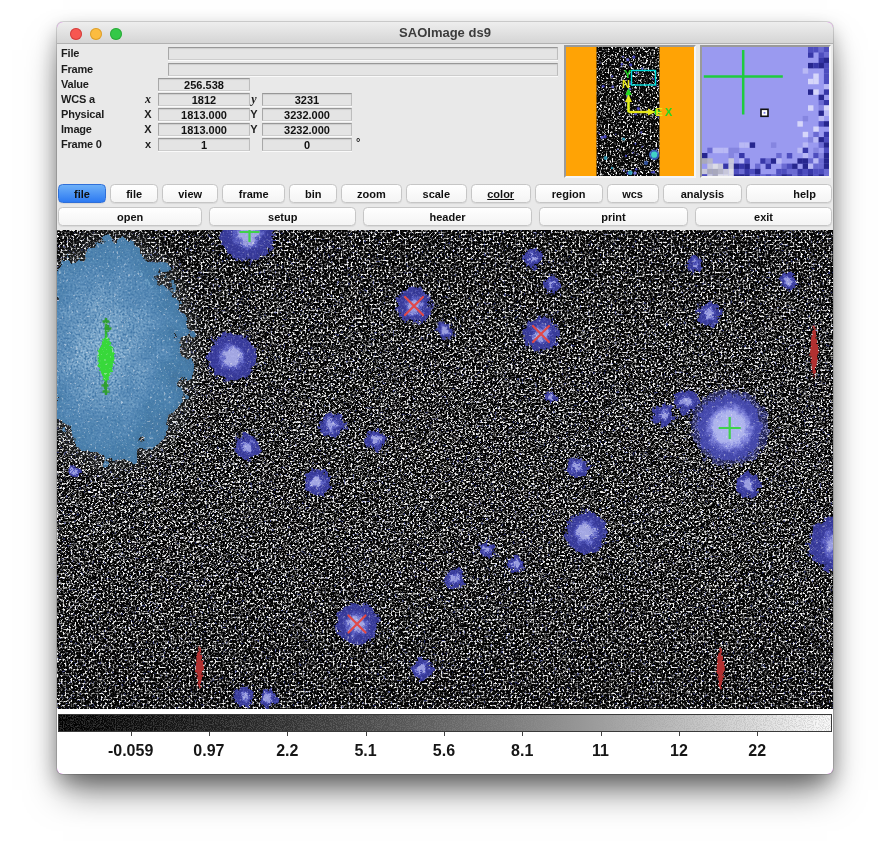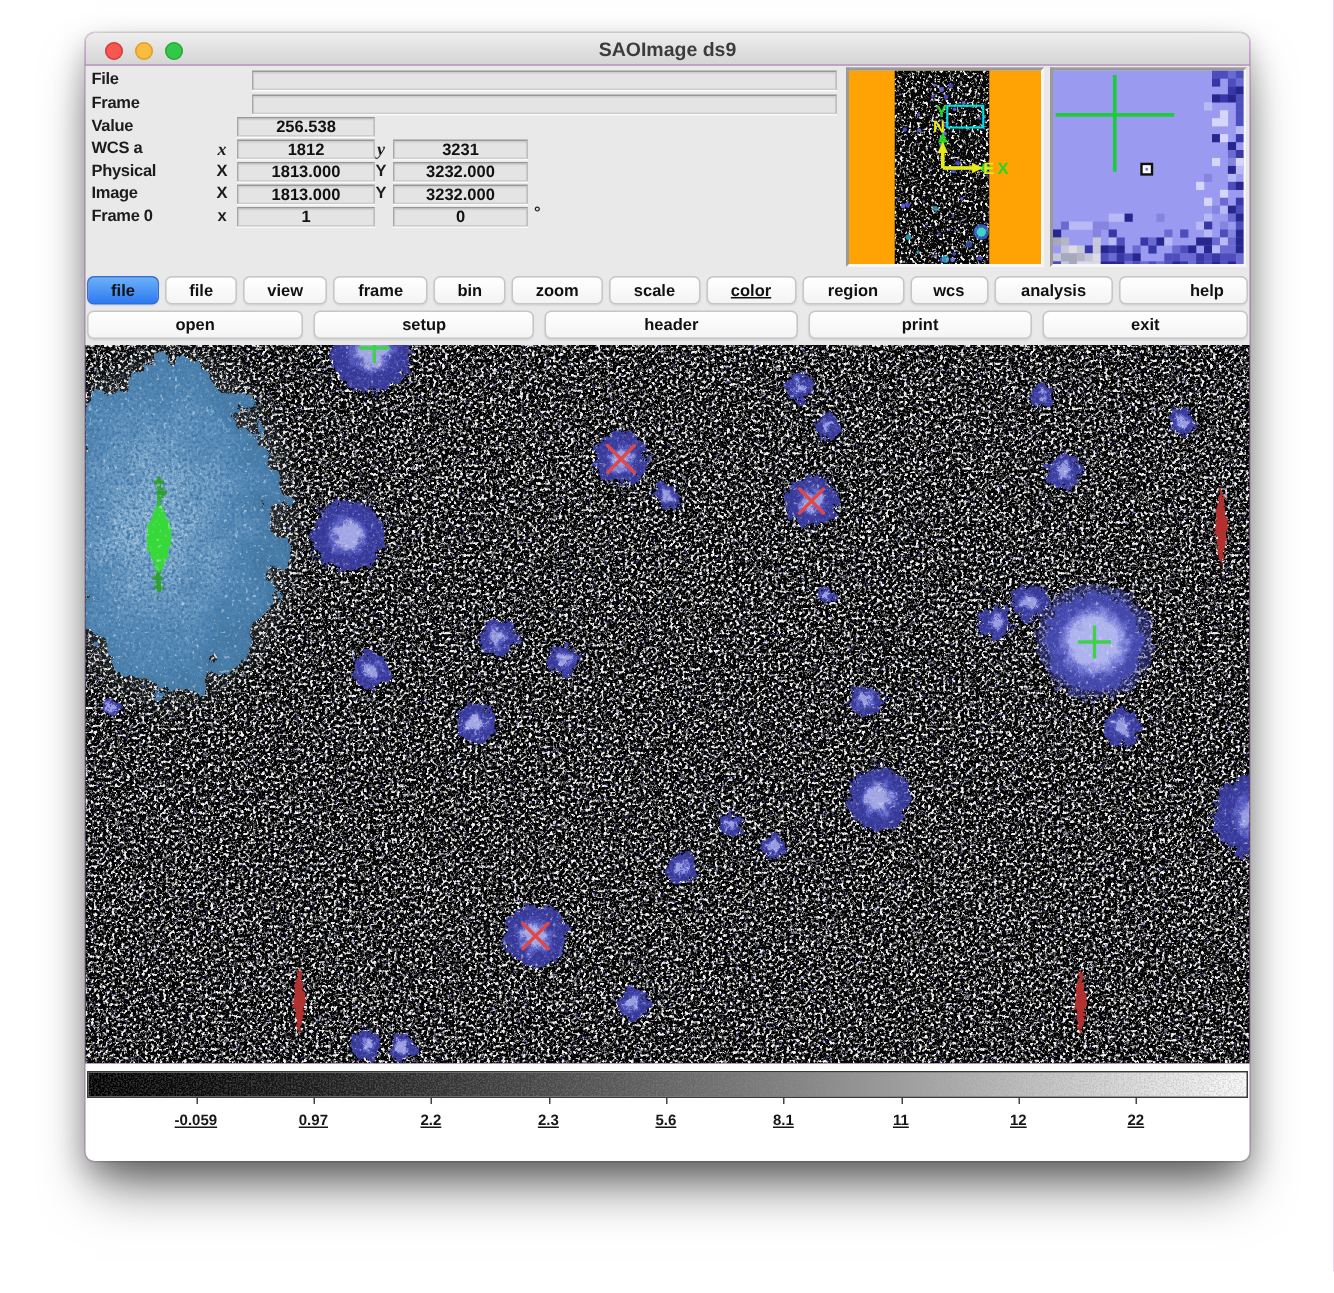--- a/index.html
+++ b/index.html
@@ -78,7 +78,7 @@
   }
   .ctick { position:absolute; top:23px; width:1px; height:4px; background:#444; }
   .clabel { position:absolute; top:33px; width:60px; margin-left:-30px; text-align:center;
-    font-size:10px; font-weight:700; color:#161616;text-decoration:underline; }
+    font-size:16px; font-weight:700; color:#161616; }
 </style>
 </head>
 <body>

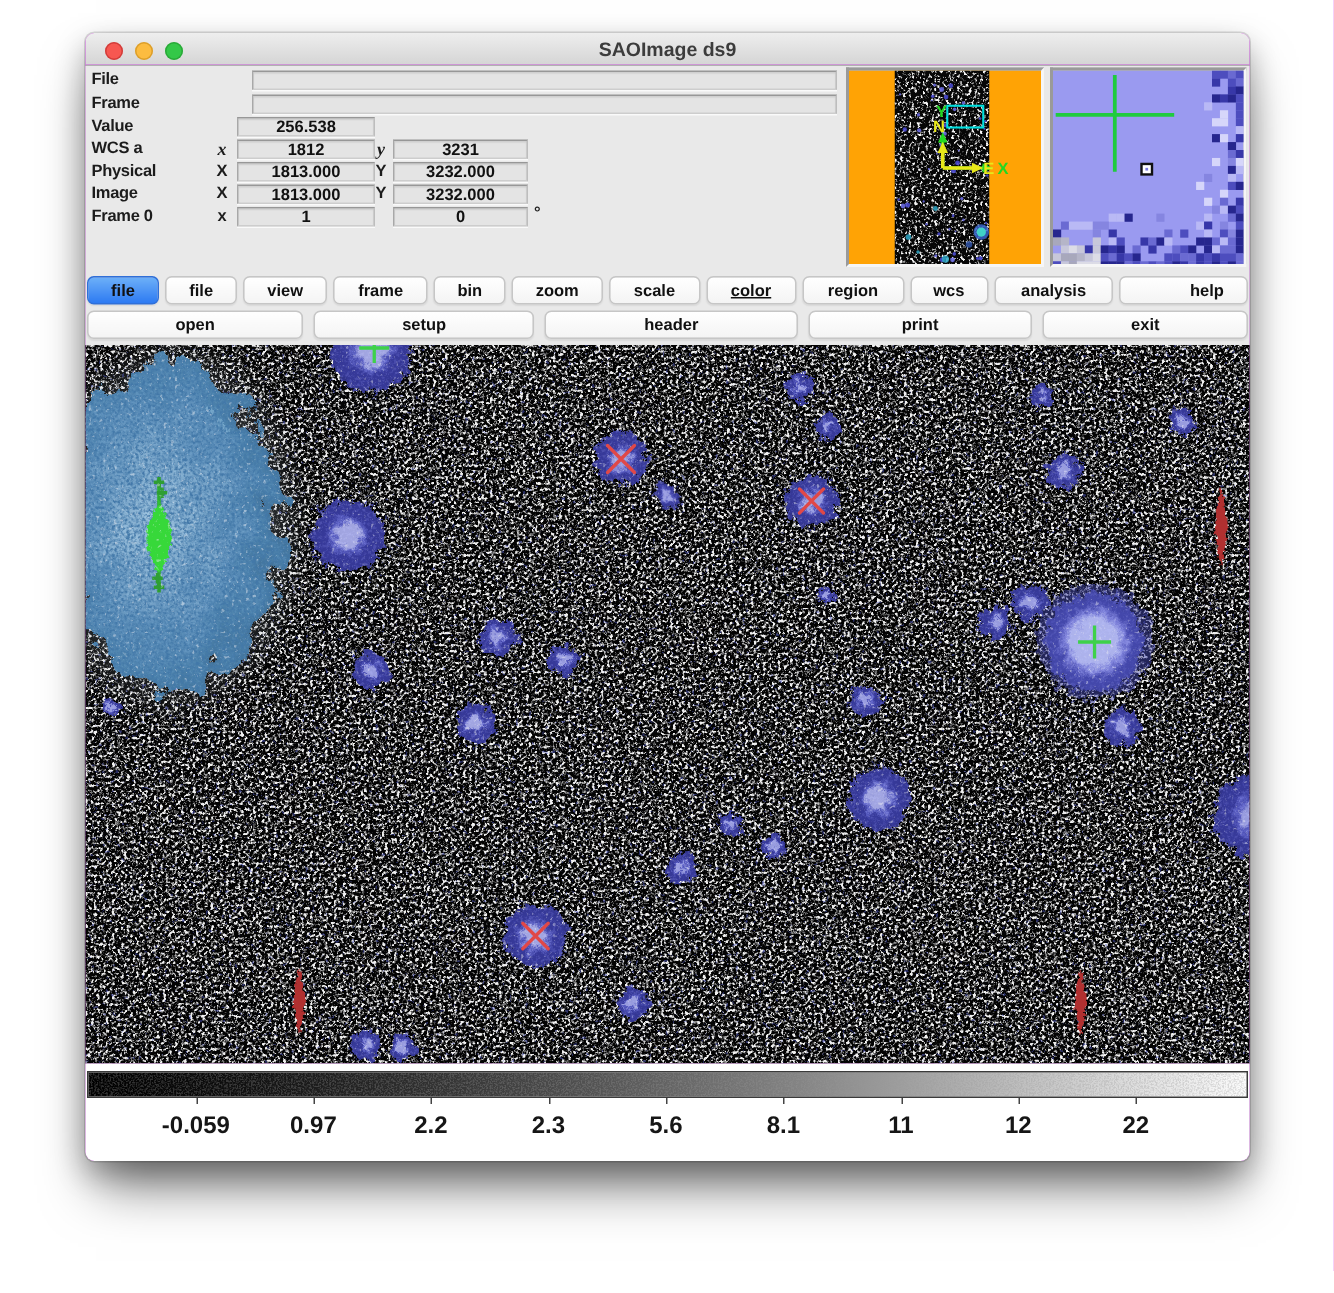--- a/index.html
+++ b/index.html
@@ -563,7 +563,7 @@
         <div class="ctick" style="left: 230.259px;"></div>
         <div class="clabel" style="left: 230.259px;">2.2</div>
         <div class="ctick" style="left: 308.588px;"></div>
-        <div class="clabel" style="left: 308.588px;">2.3</div>
+        <div class="clabel" style="left: 308.588px;">5.1</div>
         <div class="ctick" style="left: 386.916px;"></div>
         <div class="clabel" style="left: 386.916px;">5.6</div>
         <div class="ctick" style="left: 465.245px;"></div>

